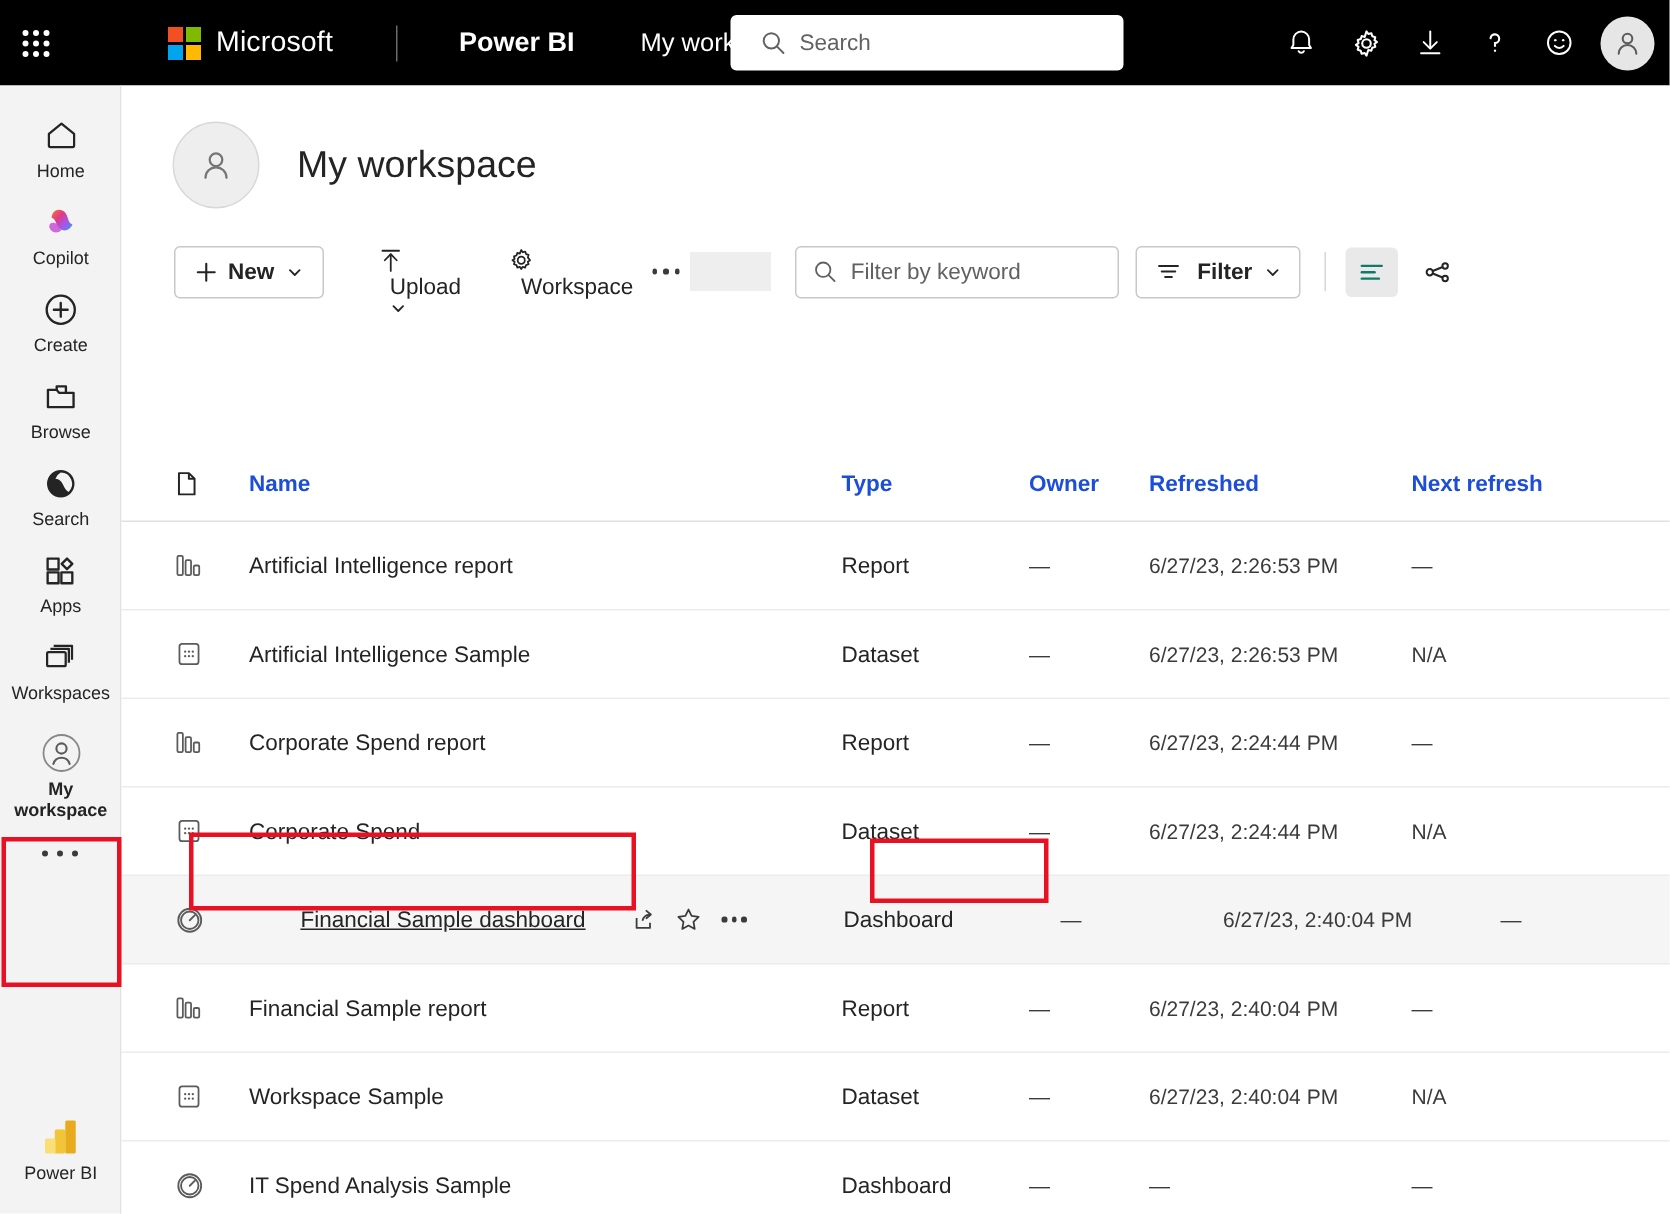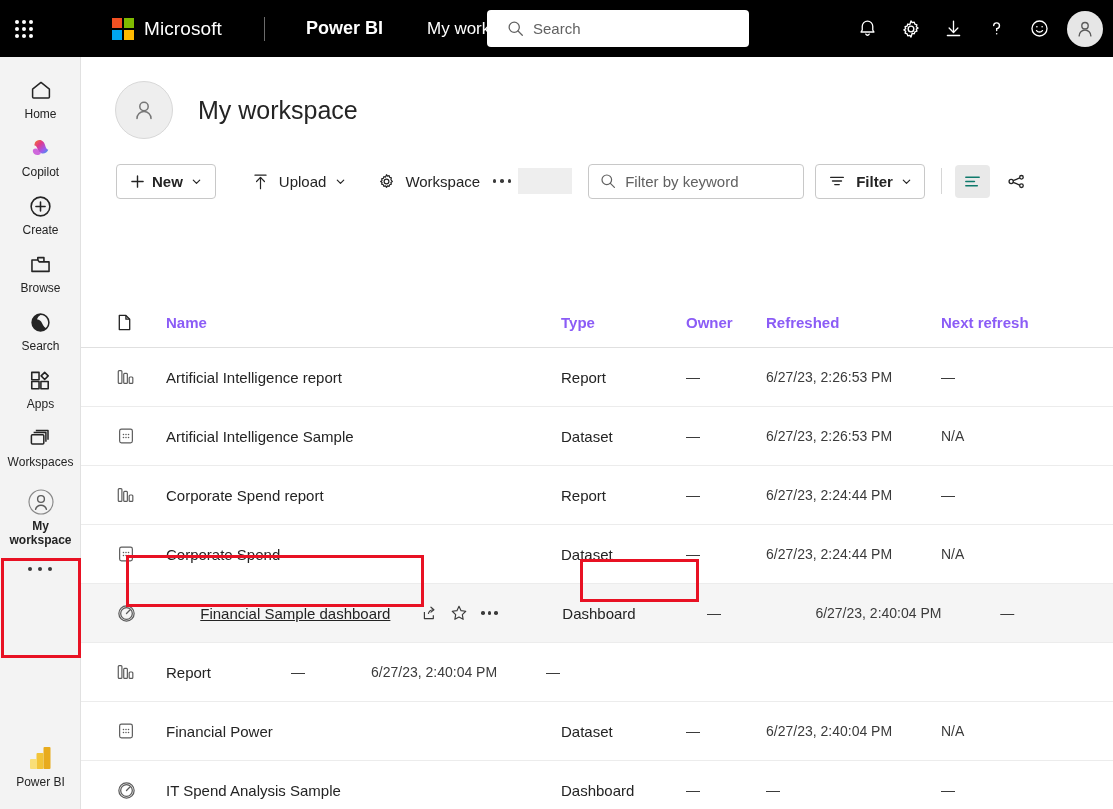--- a/index.html
+++ b/index.html
@@ -99,7 +99,7 @@
     border:1px solid #c8c8c8; border-radius:4px; background:#ffffff; cursor:pointer;
   }
   .btn-new .lbl { font-size:15px; font-weight:bold; color:#242424; margin:0 8px 0 7px; }
-  .tb-btn { display:flex; align-items:center; height:34px; padding:0 8px; cursor:pointer; border-radius:4px; }
+  .tb-btn { display:flex; align-items:flex-start; height:34px; padding:0 8px; cursor:pointer; border-radius:4px;flex-direction:column; }
   .tb-btn .lbl { font-size:15px; color:#242424; margin-left:9px; }
   .tb-btn .caretsp { margin-left:9px; display:flex; align-items:center; }
   .tb-ellipsis { display:flex; align-items:center; justify-content:center; width:28px; height:32px; cursor:pointer; }

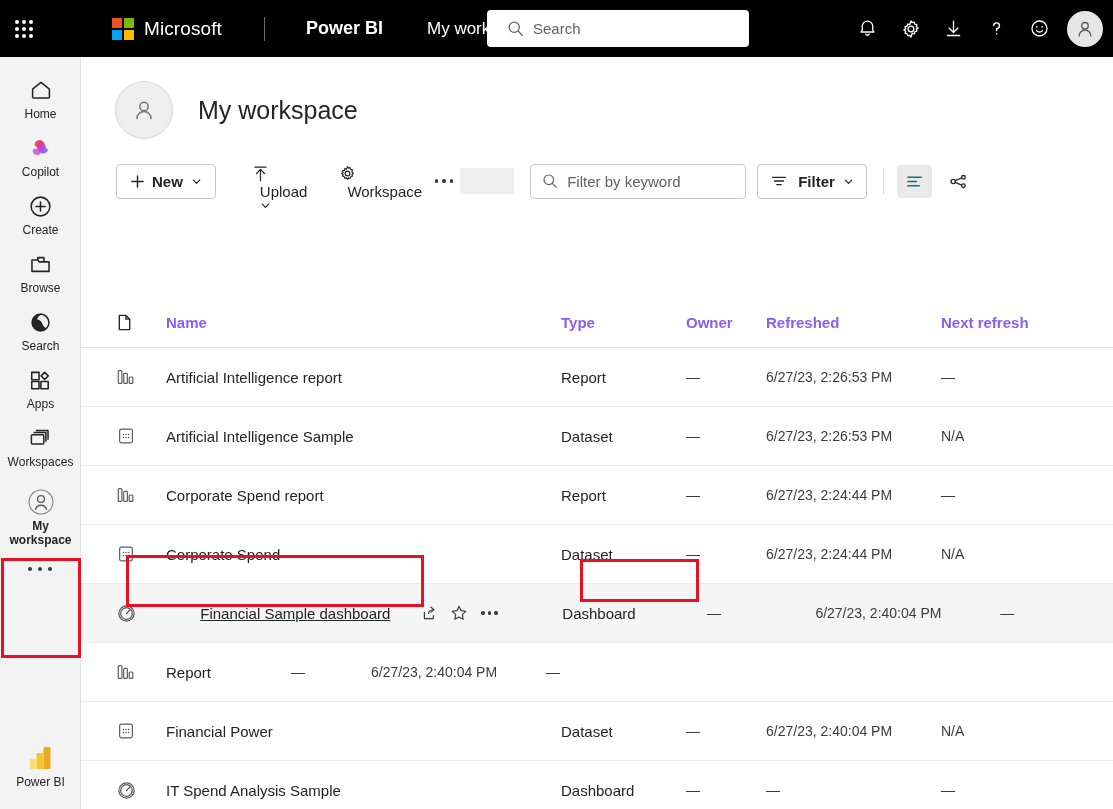--- a/index.html
+++ b/index.html
@@ -138,7 +138,7 @@
   .c-refresh { width:175px; }
   .c-next { width:140px; }
 
-  .hdr-txt { font-size:15px; color:#8b5cf6; font-weight:bold; }
+  .hdr-txt { font-size:15px; color:#1d4ed8; font-weight:bold; }
   .cell-txt { font-size:15px; color:#242424; }
   .cell-sub { font-size:14px; color:#3b3b3b; }
   .name-txt { font-size:15px; color:#242424; }

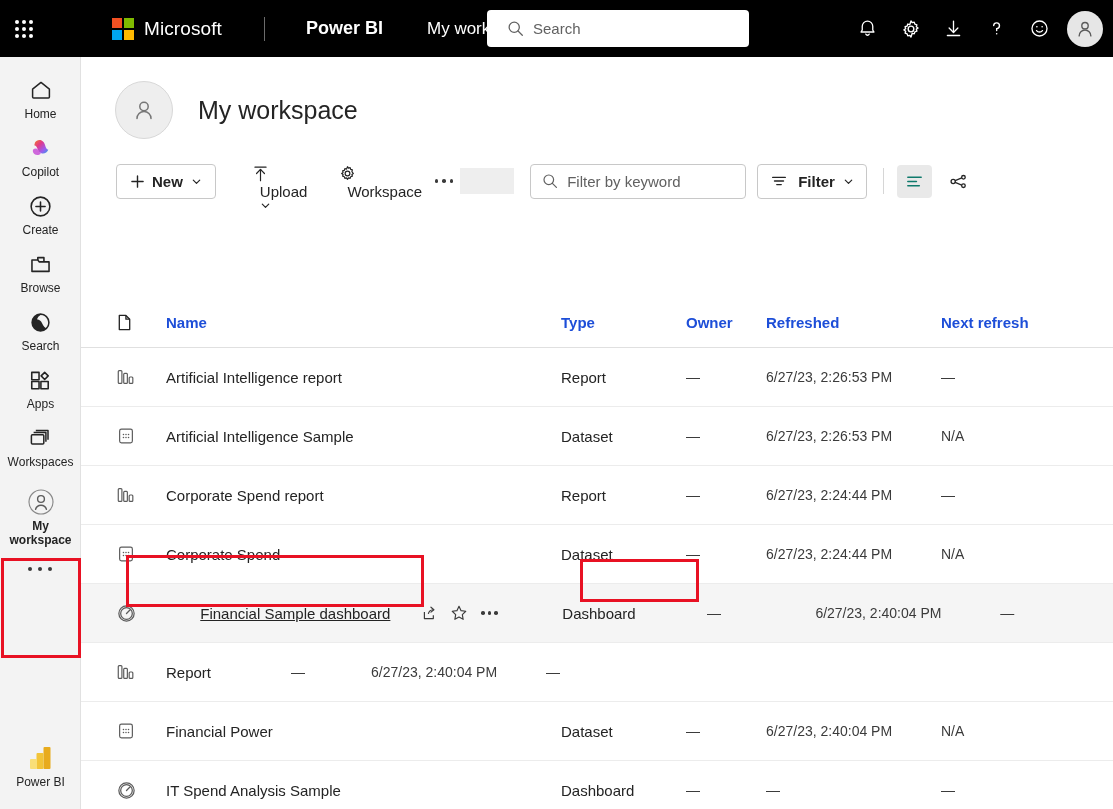--- a/index.html
+++ b/index.html
@@ -620,6 +620,9 @@
           <rect x="14.5" y="11" width="4" height="7" rx="1"></rect>
         </svg>
       </div>
+      <div class="c-name">
+          <span class="name-txt">Financial Sample report</span>
+        </div>
       <div class="c-type cell-txt">Report</div>
       <div class="c-owner cell-sub">—</div>
       <div class="c-refresh cell-sub">6/27/23, 2:40:04 PM</div>

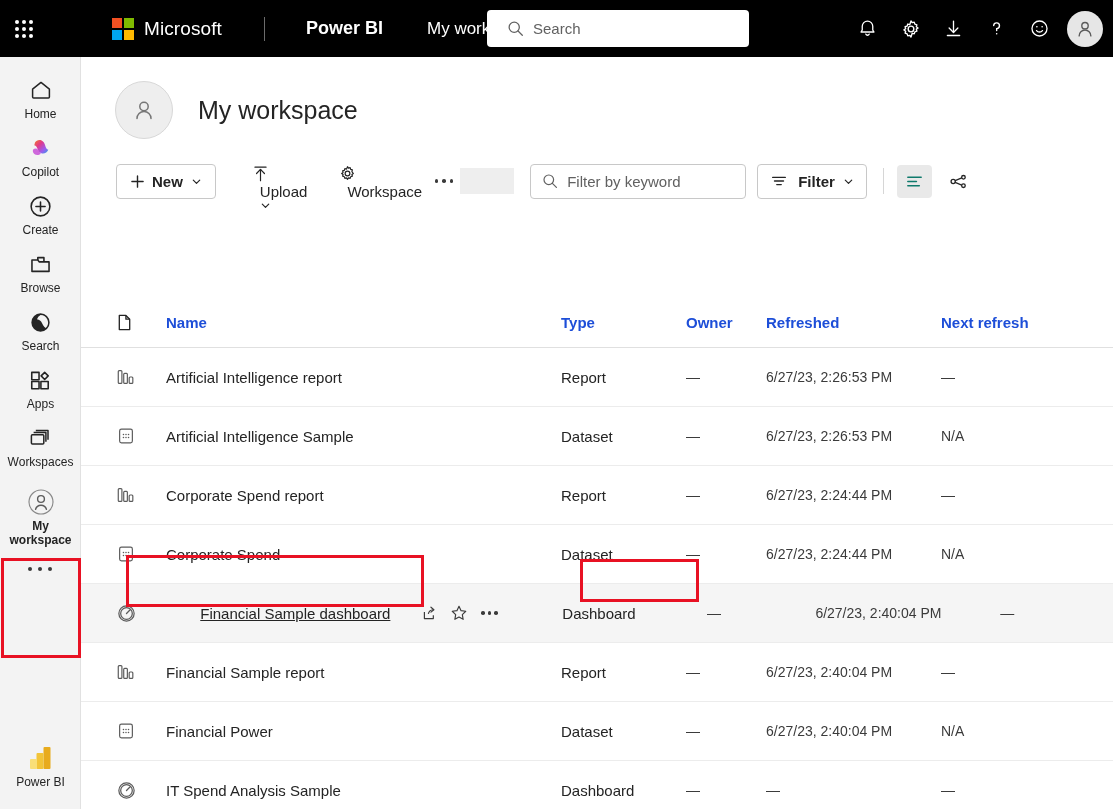--- a/index.html
+++ b/index.html
@@ -642,7 +642,7 @@
         </svg>
       </div>
       <div class="c-name">
-          <span class="name-txt">Financial Power</span>
+          <span class="name-txt">Workspace Sample</span>
         </div>
       <div class="c-type cell-txt">Dataset</div>
       <div class="c-owner cell-sub">—</div>

